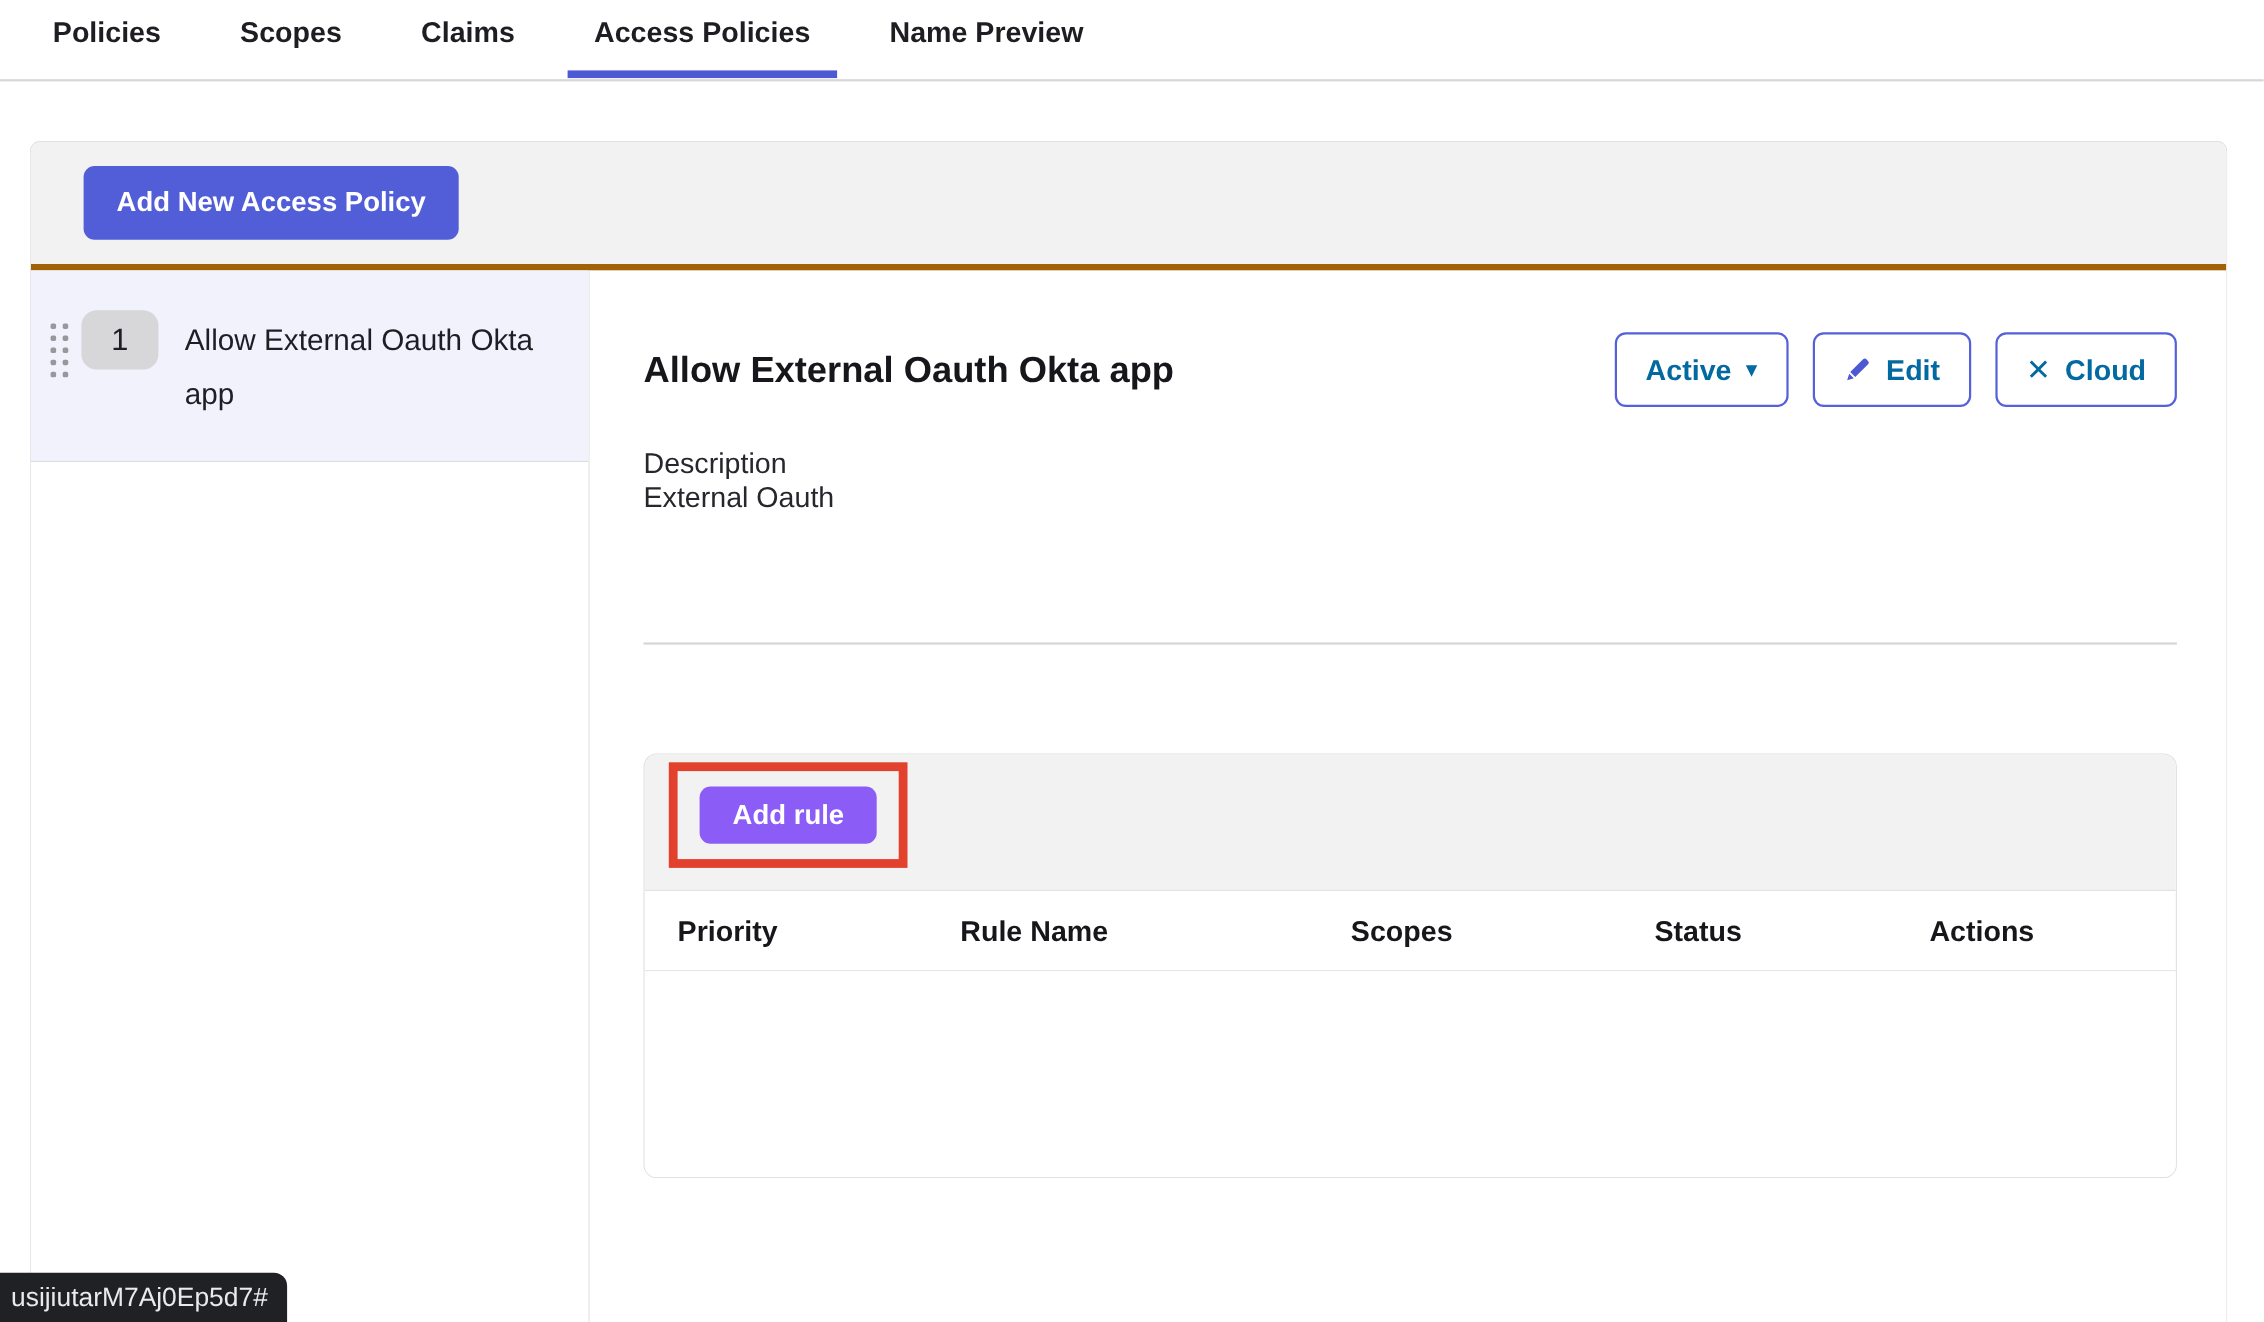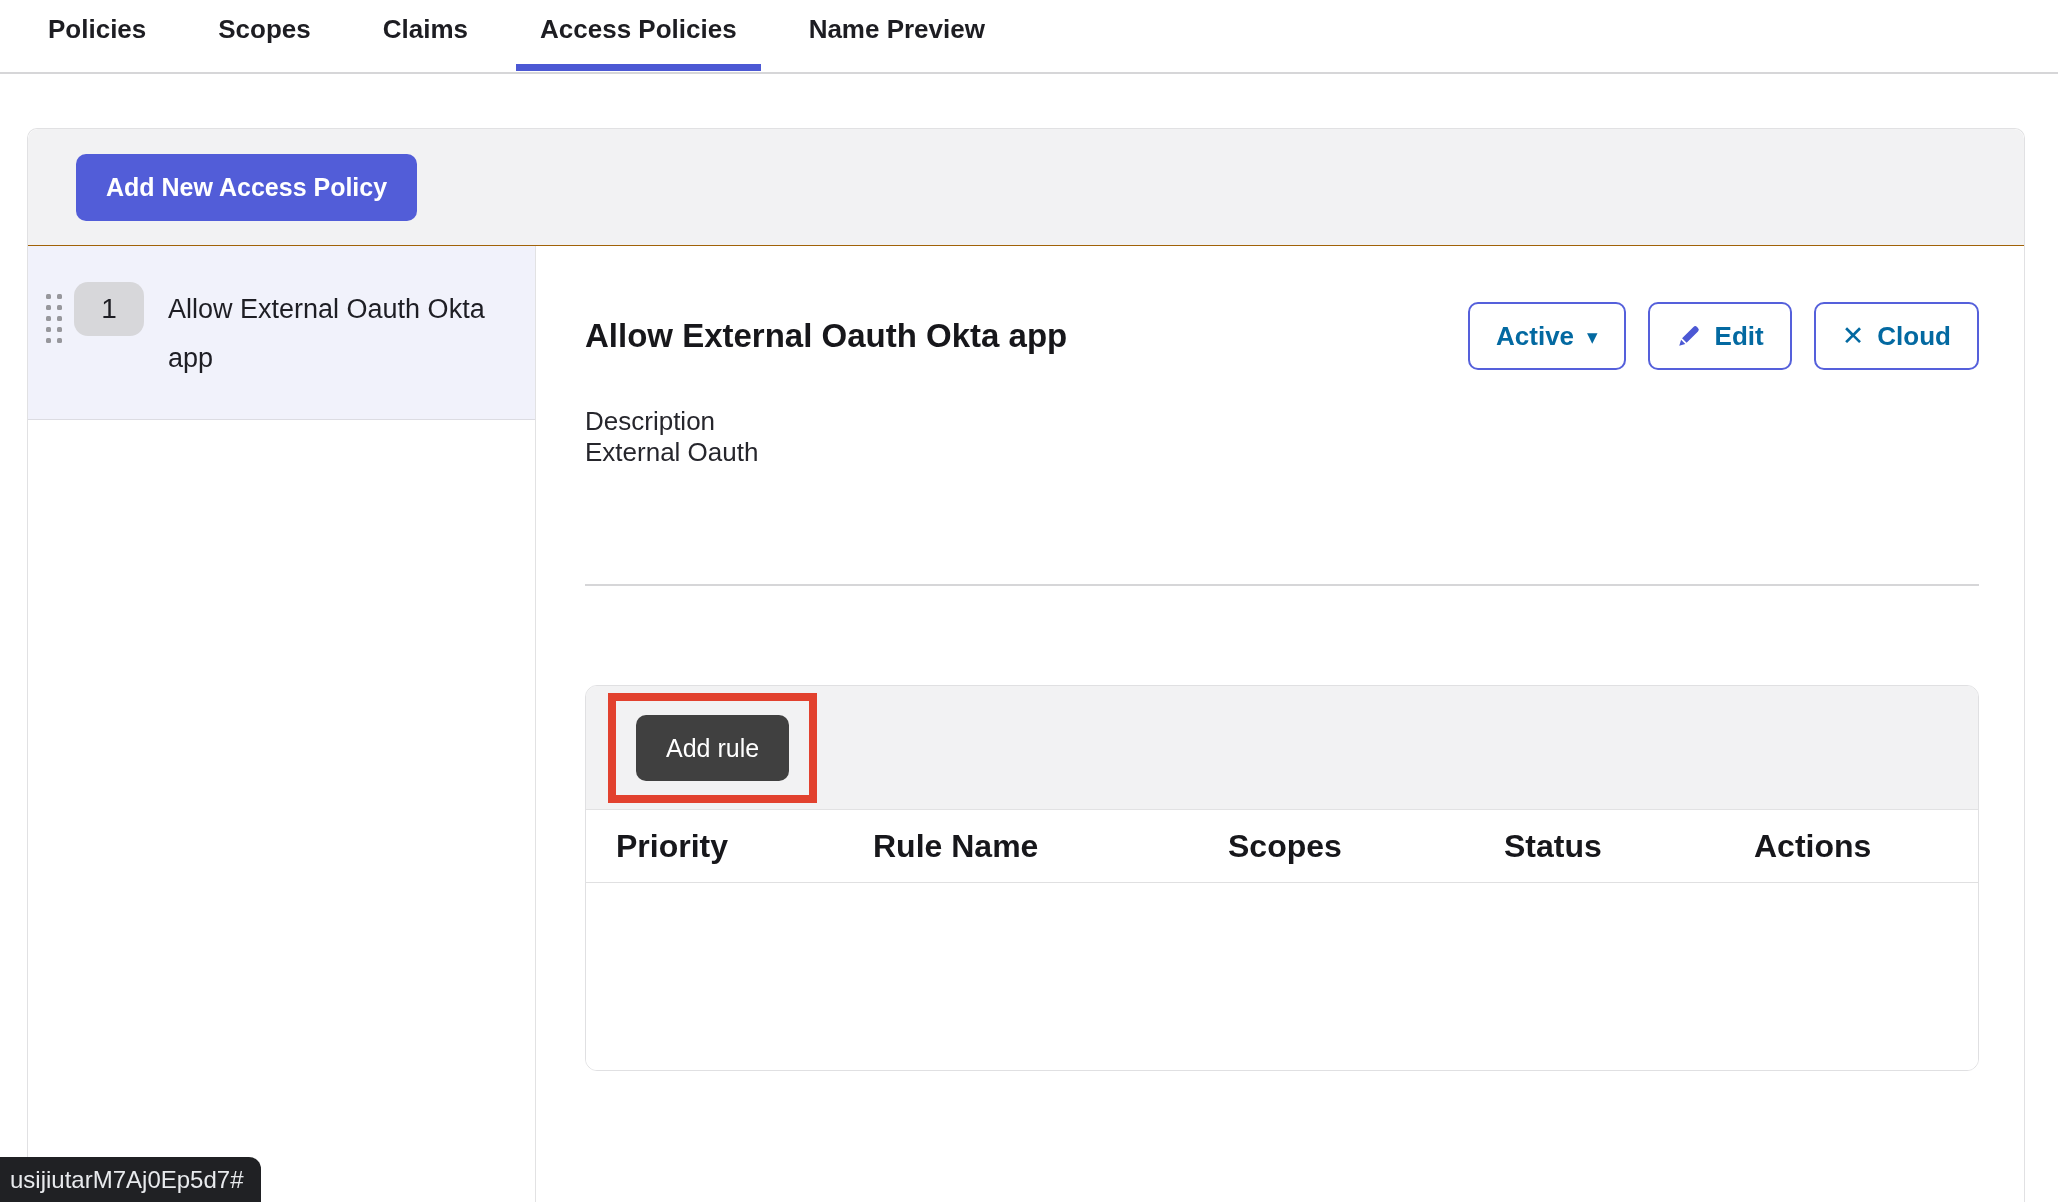--- a/index.html
+++ b/index.html
@@ -31,7 +31,7 @@
   }
   .panel-header{
     height:117px;box-sizing:border-box;background:#f2f2f3;
-    border-bottom:1px solid #a16207;border-radius:10px 10px 0 0;
+    border-bottom:6px solid #a16207;border-radius:10px 10px 0 0;
     display:flex;align-items:center;padding-left:48px;
   }
   .btn-primary{

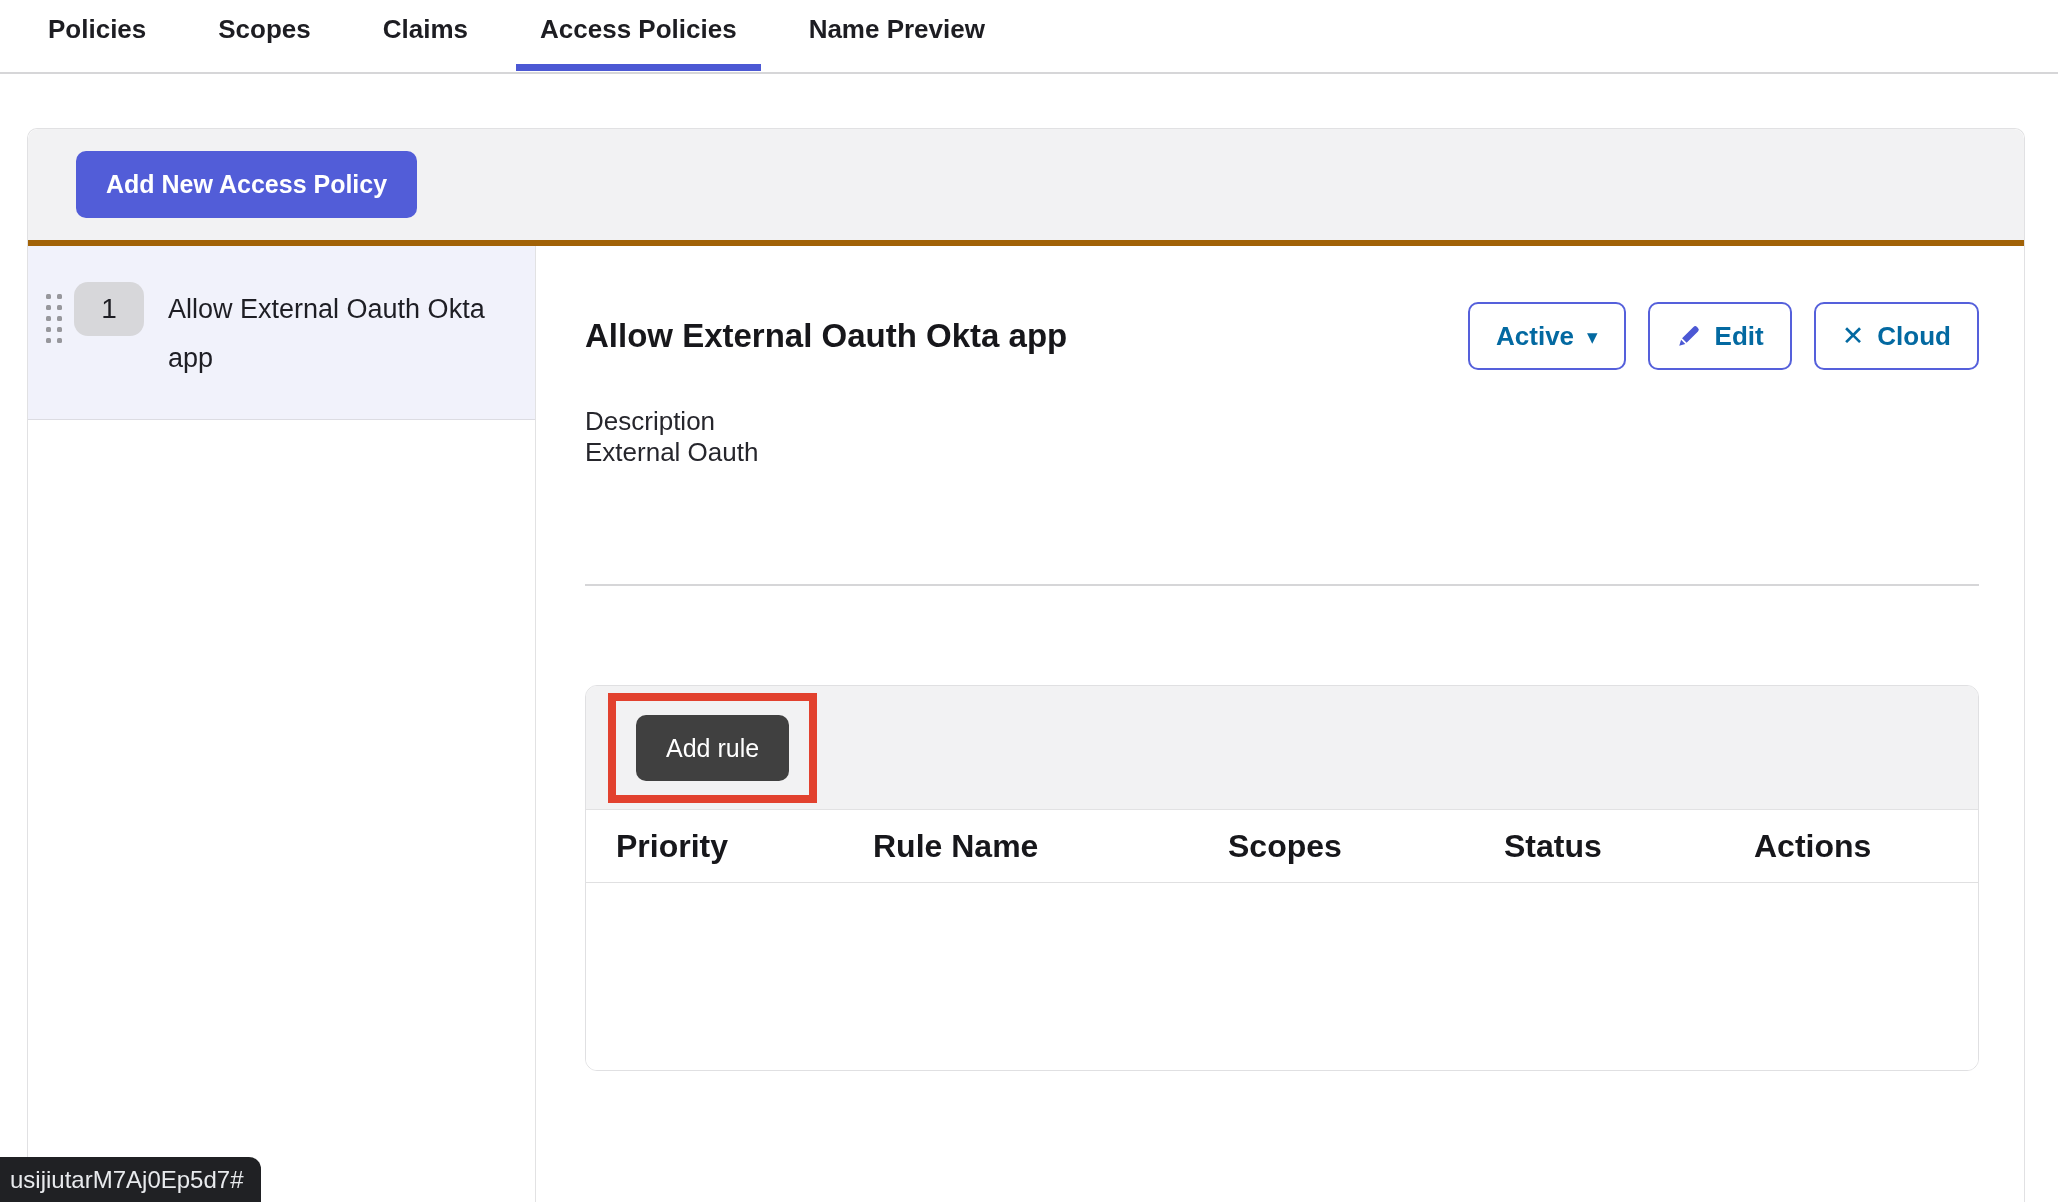--- a/index.html
+++ b/index.html
@@ -95,8 +95,8 @@
     border:8px solid #e2412e;padding:14px 20px;background:transparent;
   }
   .btn-addrule{
-    background:#404040;color:#fff;border:none;border-radius:10px;
-    font-family:inherit;font-size:25px;font-weight:normal;height:66px;padding:0 30px;
+    background:#8b5cf6;color:#fff;border:none;border-radius:10px;
+    font-family:inherit;font-size:25px;font-weight:bold;height:52px;padding:0 30px;
     cursor:pointer;
   }
   .rules-table-header{

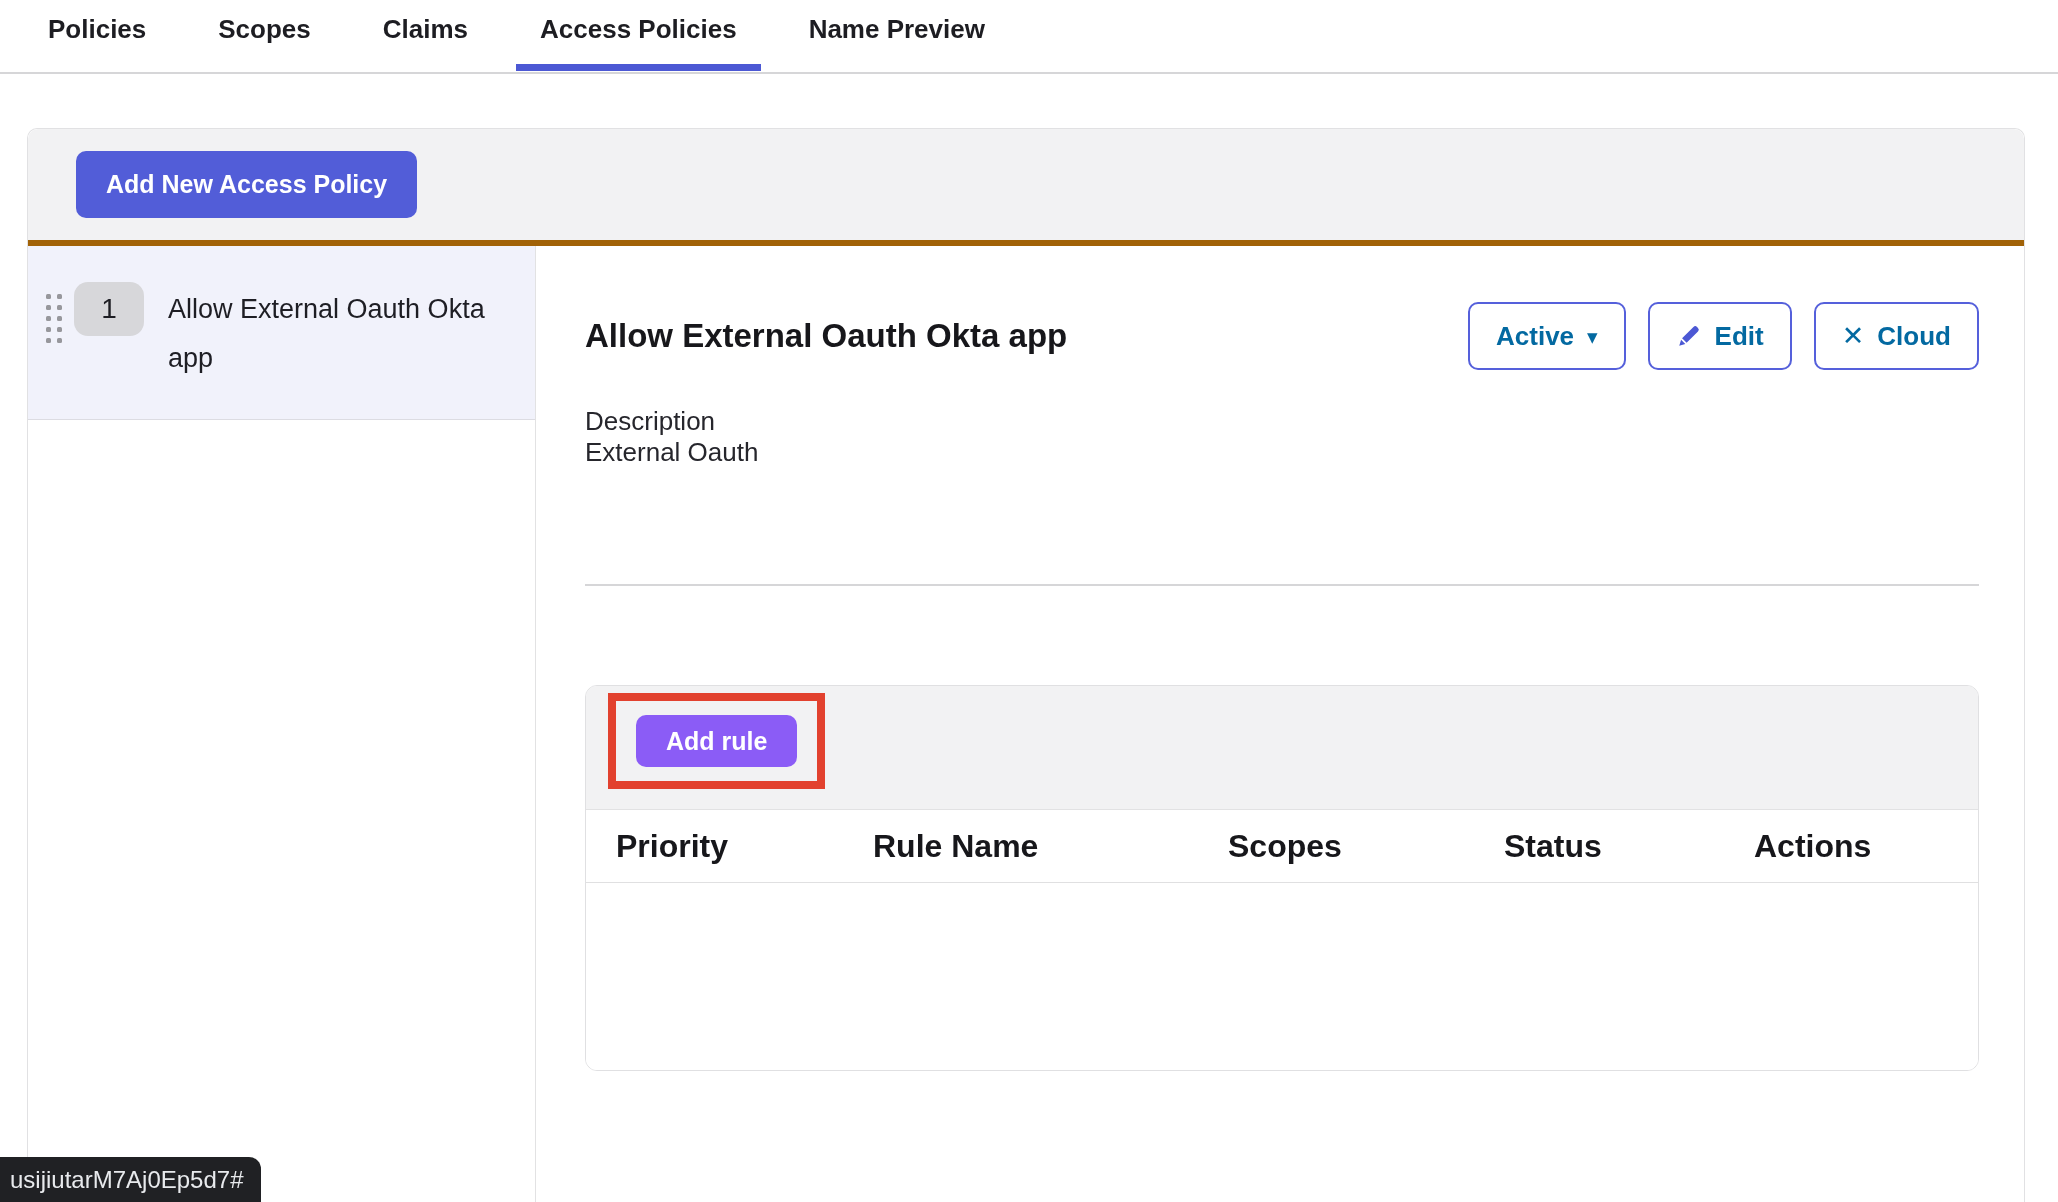--- a/index.html
+++ b/index.html
@@ -103,7 +103,7 @@
     display:grid;grid-template-columns:257px 355px 276px 250px 1fr;
     align-items:center;height:72px;padding-left:30px;
     border-bottom:1px solid #e0e0e1;
-    font-size:32px;font-weight:bold;color:#17171b;
+    font-size:26px;font-weight:bold;color:#17171b;
   }
   .rules-table-body{height:187px;background:#fff;}
   

